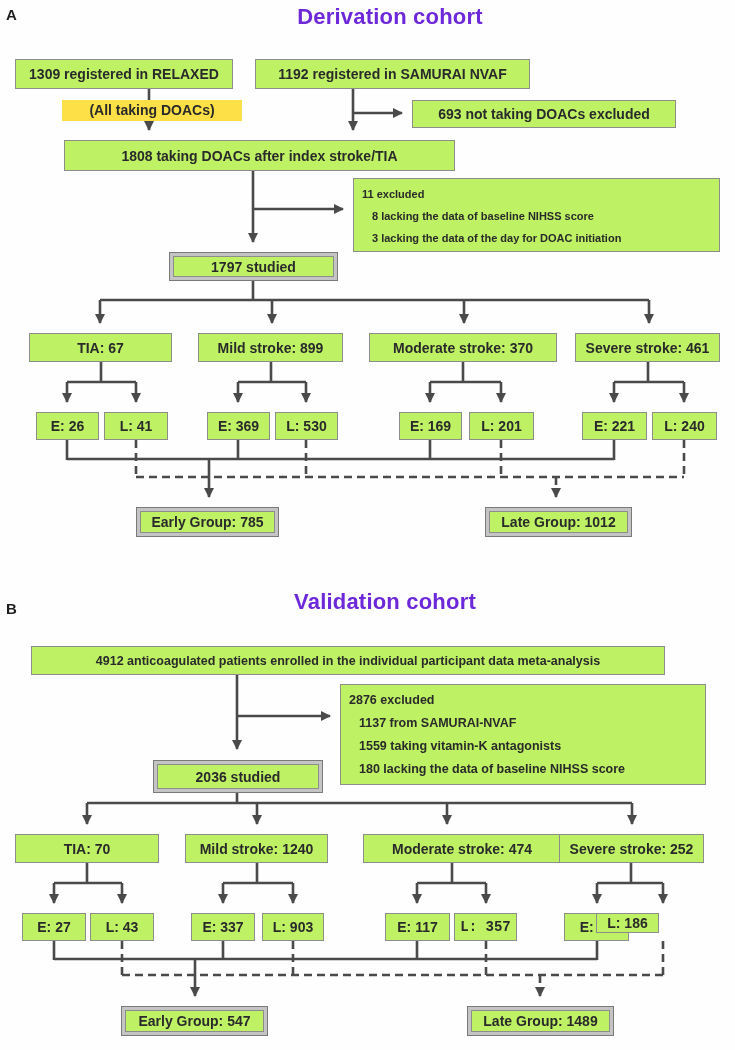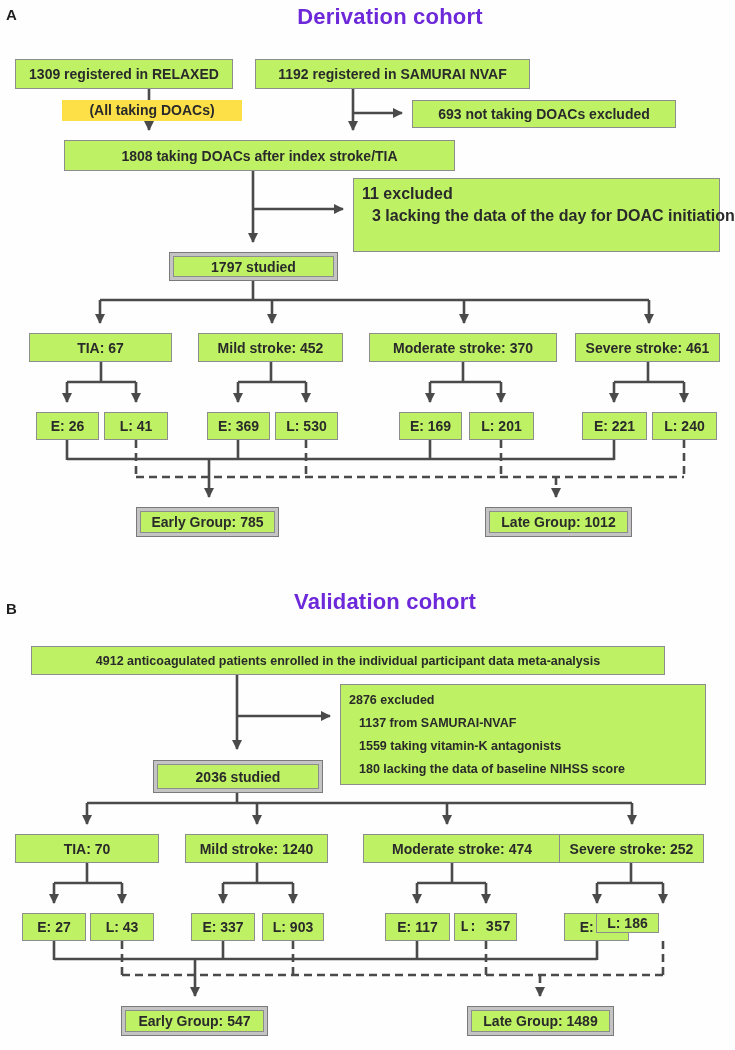--- a/index.html
+++ b/index.html
@@ -25,7 +25,7 @@
   }
   .xline{line-height:22px;white-space:nowrap;}
   .xline.indent{padding-left:10px;}
-  .fs12 .xline{font-size:16px;}
+  .fs12 .xline{font-size:11px;}
   .fs125{font-size:12.5px;}
   .mlbox.b .xline{line-height:23px;font-size:12.5px;}
   .note{

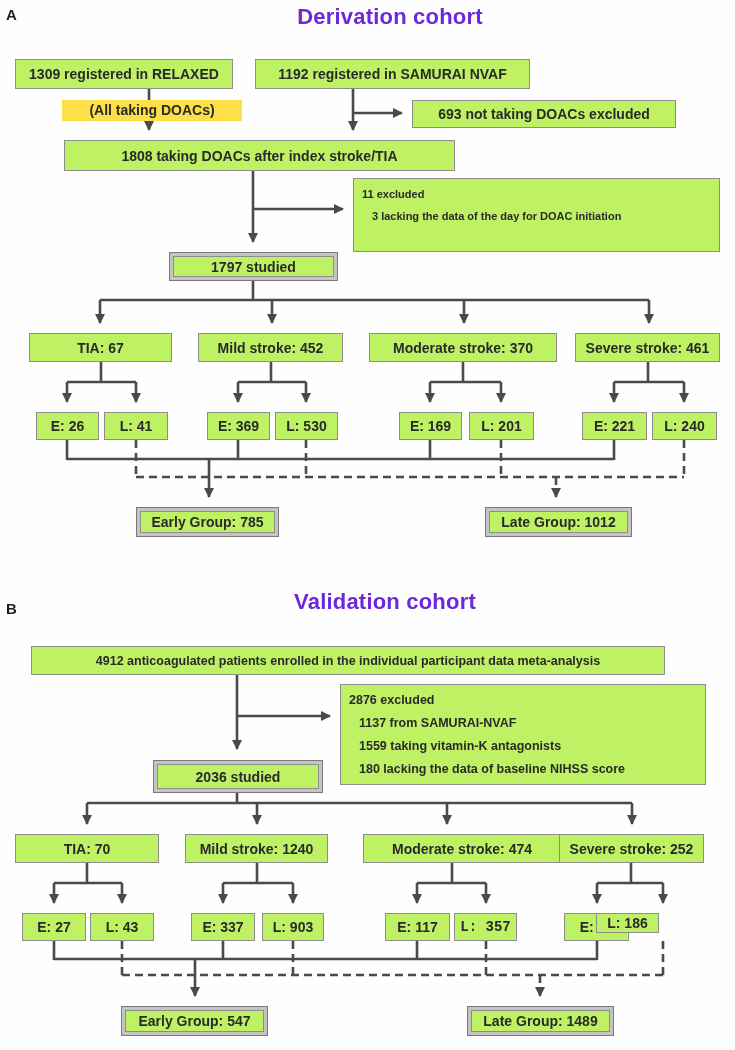--- a/index.html
+++ b/index.html
@@ -117,6 +117,7 @@
 
   <div class="box mlbox fs12" style="left:353px;top:178px;width:367px;height:74px;">
     <div class="xline">11 excluded</div>
+    <div class="xline indent">8 lacking the data of baseline NIHSS score</div>
     <div class="xline indent">3 lacking the data of the day for DOAC initiation</div>
   </div>
 

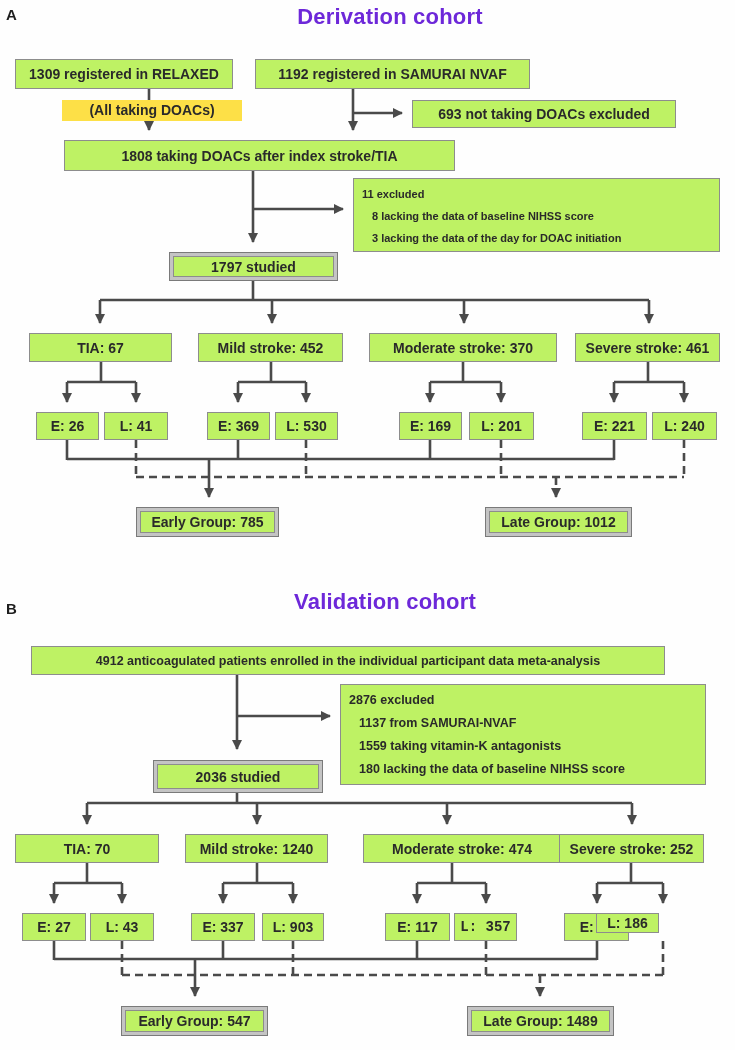--- a/index.html
+++ b/index.html
@@ -124,7 +124,7 @@
   <div class="box thick" style="left:169px;top:252px;width:169px;height:29px;">1797 studied</div>
 
   <div class="box" style="left:29px;top:333px;width:143px;height:29px;">TIA: 67</div>
-  <div class="box" style="left:198px;top:333px;width:145px;height:29px;">Mild stroke: 452</div>
+  <div class="box" style="left:198px;top:333px;width:145px;height:29px;">Mild stroke: 899</div>
   <div class="box" style="left:369px;top:333px;width:188px;height:29px;">Moderate stroke: 370</div>
   <div class="box" style="left:575px;top:333px;width:145px;height:29px;">Severe stroke: 461</div>
 

